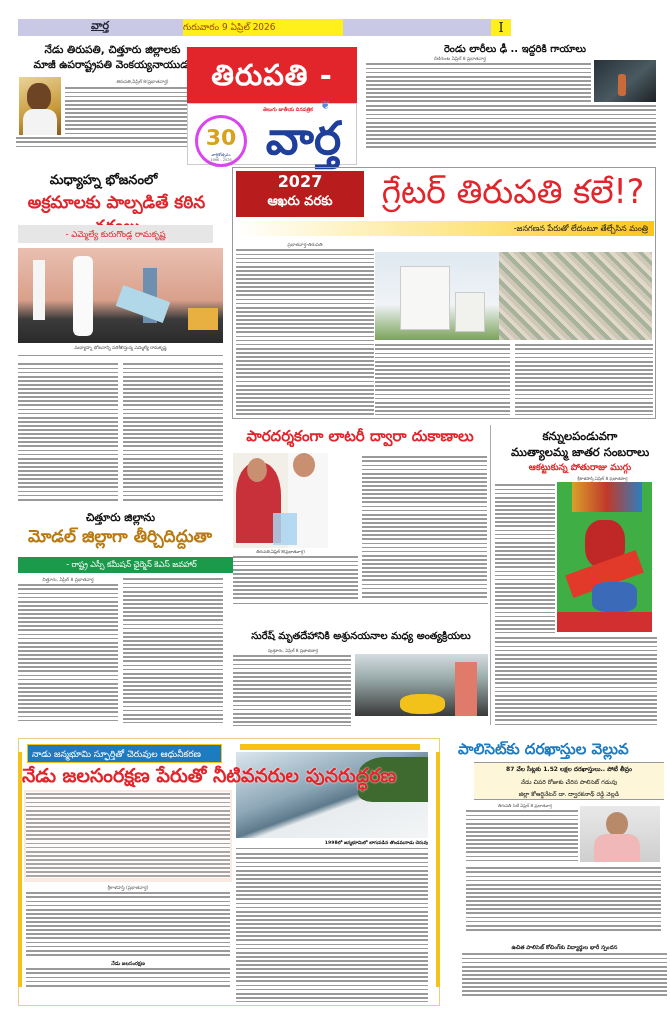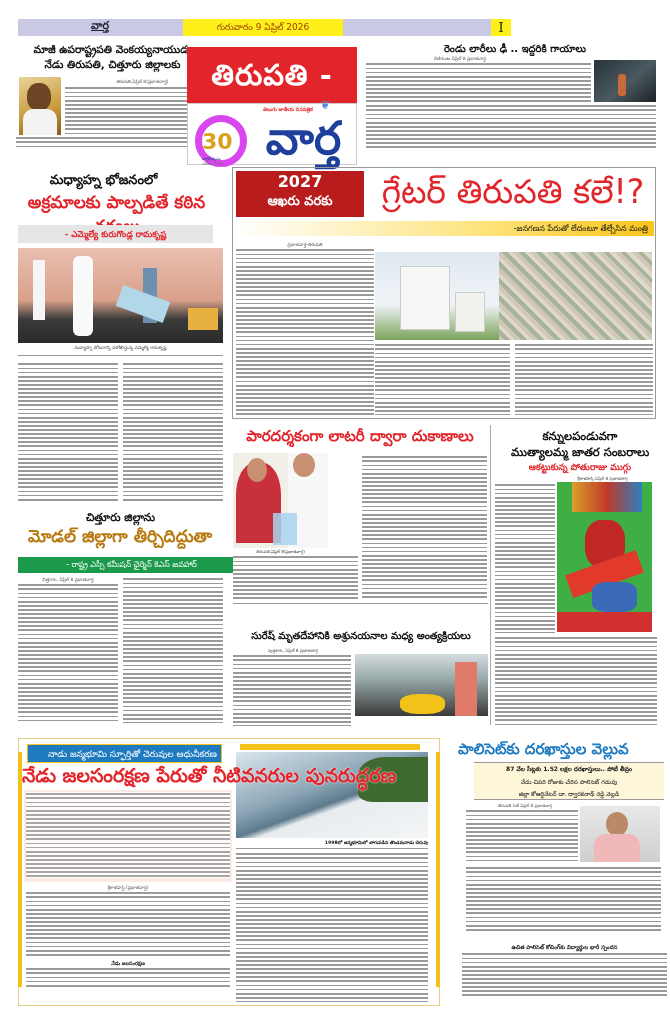--- a/index.html
+++ b/index.html
@@ -7,7 +7,7 @@
 .abs{position:absolute}
 .topbar{left:18px;top:19px;width:490px;height:17px;background:#c9c9e6}
 .topbar-logo{left:20px;top:19px;width:160px;height:17px;text-align:center;font-size:11px;font-weight:bold;color:#223;text-decoration:underline}
-.datebar{left:183px;top:19px;width:160px;height:17px;background:#ffef1a;text-align:center;font-size:9px;color:#a04400;line-height:17px}
+.datebar{left:183px;top:19px;width:160px;height:17px;background:#ffef1a;font-size:9px;color:#a04400;line-height:17px}
 .pgno{left:491px;top:19px;width:20px;height:17px;background:#ffef1a;font-size:13px;font-family:"DejaVu Serif",serif;text-align:center;line-height:17px}
 .hd{font-weight:bold;text-align:center}
 .txt{font-size:4.2px;line-height:6px;color:#555;text-align:justify;overflow:hidden}

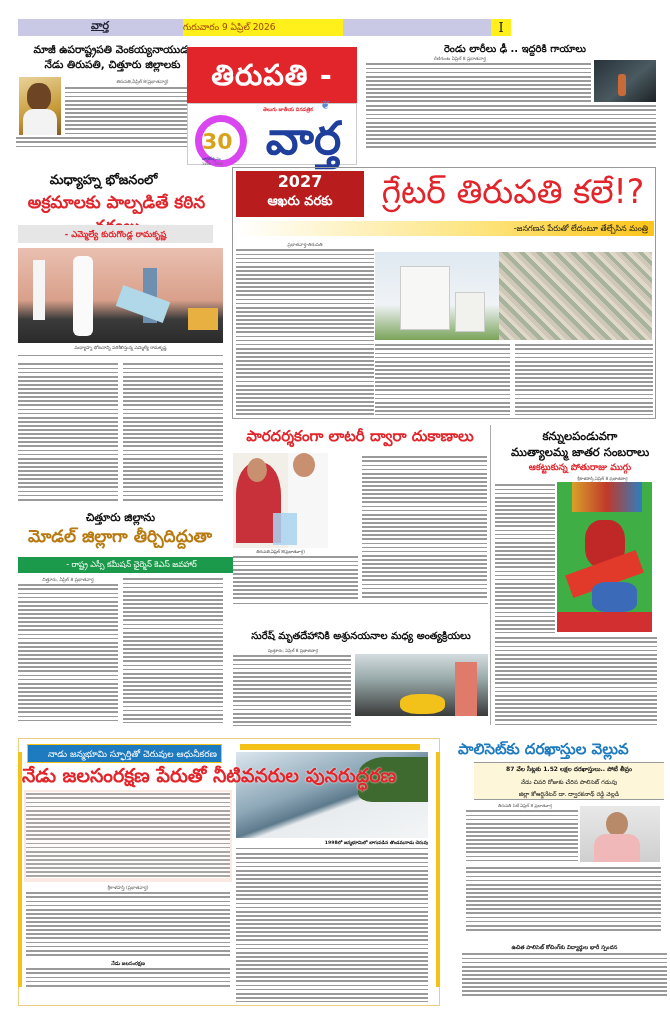--- a/index.html
+++ b/index.html
@@ -28,8 +28,8 @@
 <div class="abs pgno">I</div>
 
 <div class="abs hd" style="left:15px;top:42px;width:195px;font-size:10.5px;line-height:15px;color:#111">
+  <div>నేడు తిరుపతి, చిత్తూరు జిల్లాలకు</div>
   <div>మాజీ ఉపరాష్ట్రపతి వెంకయ్యనాయుడు</div>
-  <div>నేడు తిరుపతి, చిత్తూరు జిల్లాలకు</div>
 </div>
 <div class="abs photo" style="left:19px;top:77px;width:42px;height:58px;background:linear-gradient(160deg,#e9d39a,#c79a3a 60%,#8a5a20)">
   <div style="position:absolute;left:8px;top:6px;width:24px;height:28px;border-radius:45%;background:#6e4524"></div>

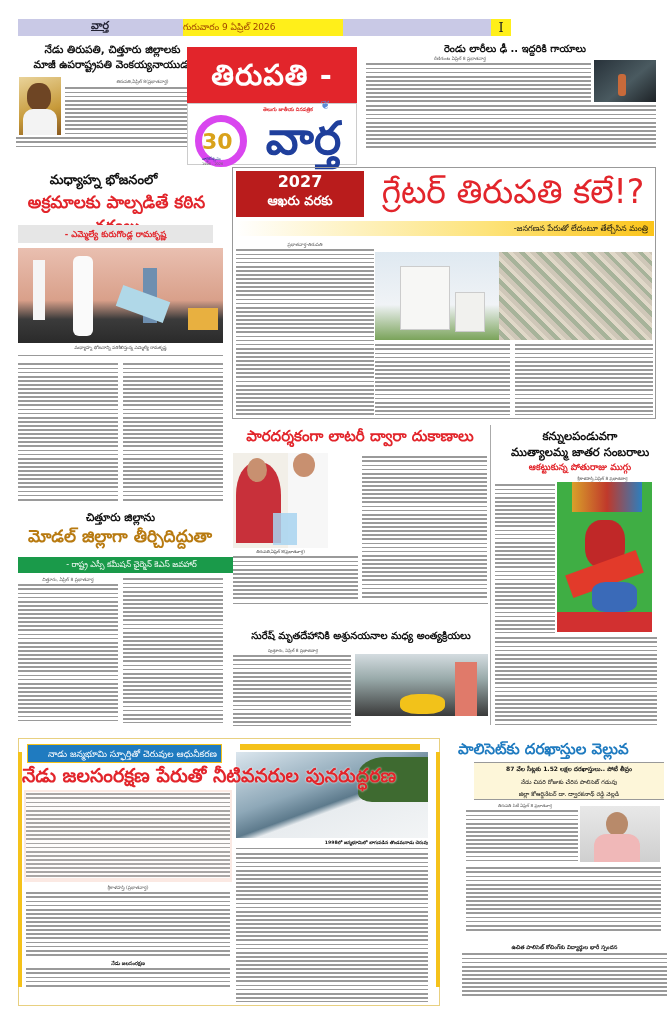--- a/index.html
+++ b/index.html
@@ -15,7 +15,7 @@
 .photo{overflow:hidden}
 .mast-red{left:187px;top:47px;width:170px;height:56px;background:#e2252b;color:#fff;font-size:29px;font-weight:bold;text-align:center;line-height:56px;letter-spacing:1px}
 .mast-white{left:187px;top:103px;width:170px;height:62px;background:#fff;border:1px solid #ccc}
-.badge{left:195px;top:115px;width:52px;height:52px;border-radius:50%;border:7px solid #d946ef;background:#fff;}
+.badge{left:195px;top:115px;width:52px;height:52px;border-radius:50%;border:3px solid #d946ef;background:#fff;text-align:center}
 .vaartha{left:250px;top:112px;width:107px;height:52px;color:#1f3f9c;font-size:46px;font-weight:bold;line-height:52px;text-align:center}
 .rule{height:1px;background:#999}
 </style>

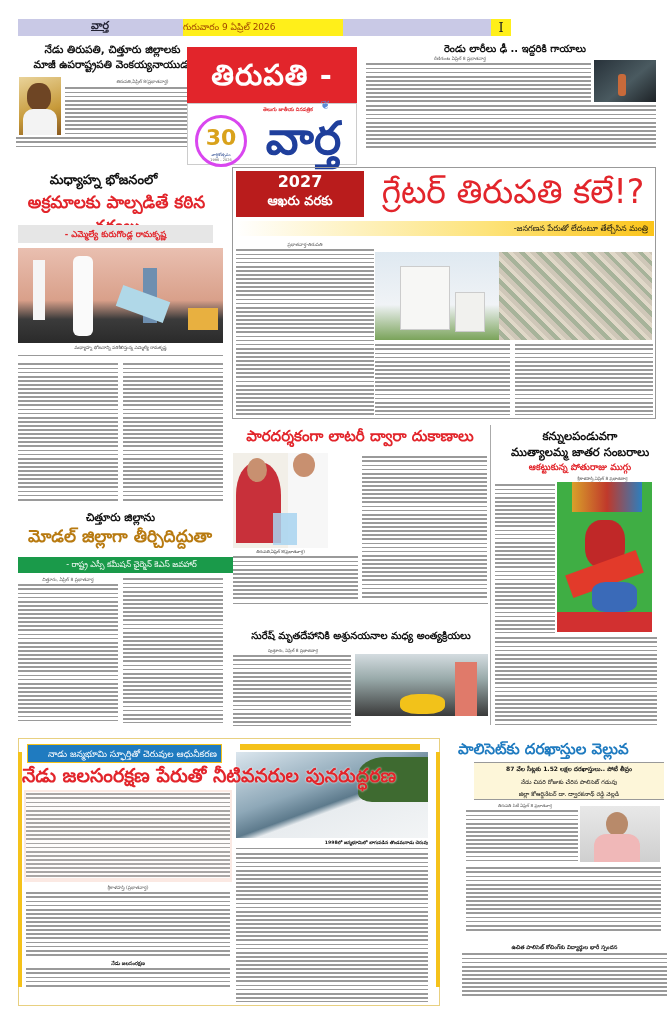--- a/index.html
+++ b/index.html
@@ -60,7 +60,7 @@
 
 <div class="abs hd" style="left:6px;top:172px;width:195px;font-size:13px;color:#111">మధ్యాహ్న భోజనంలో</div>
 <div class="abs hd" style="left:14px;top:192px;width:205px;font-size:17px;color:#e2252b">అక్రమాలకు పాల్పడితే కఠిన చర్యలు</div>
-<div class="abs hd" style="left:18px;top:225px;width:195px;height:18px;background:#e6e6e6;font-size:8.5px;line-height:18px;color:#e2252b;font-weight:bold">- ఎమ్మెల్యే కురుగొండ్ల రామకృష్ణ</div>
+<div class="abs hd" style="left:18px;top:225px;width:195px;height:18px;background:#e6e6e6;font-size:8.5px;line-height:18px;color:#e2252b;font-weight:normal">- ఎమ్మెల్యే కురుగొండ్ల రామకృష్ణ</div>
 <div class="abs photo" style="left:18px;top:248px;width:205px;height:95px;background:linear-gradient(#e9bfb0,#d9a08a 55%,#3b3b3b 75%,#2a2a2a)">
   <div style="position:absolute;left:15px;top:12px;width:12px;height:60px;background:#f5f5f5"></div>
   <div style="position:absolute;left:55px;top:8px;width:20px;height:80px;background:#fafafa;border-radius:6px"></div>

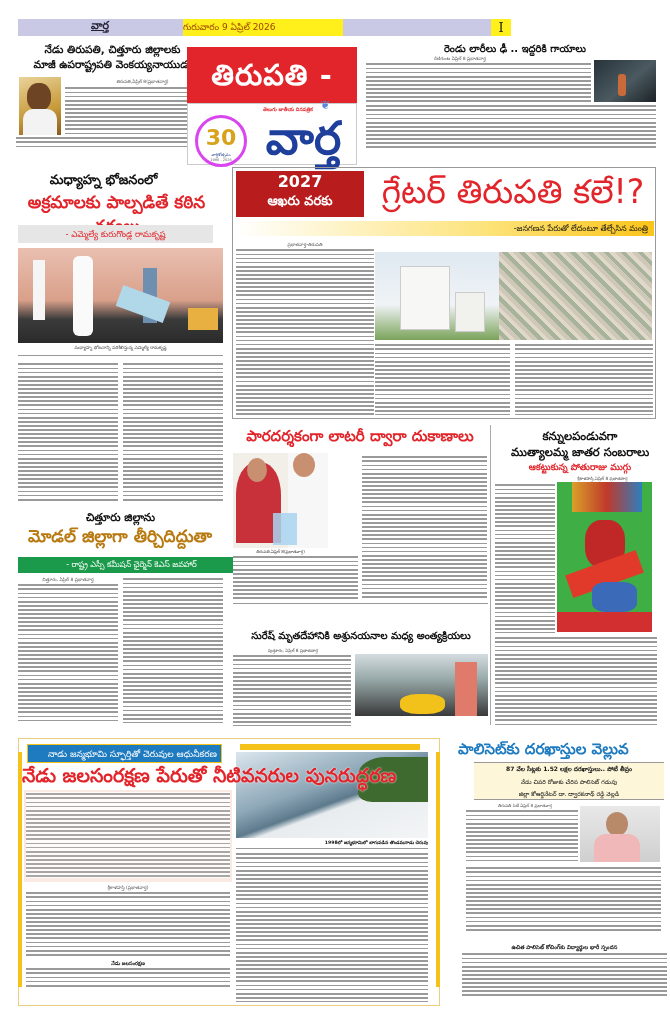--- a/index.html
+++ b/index.html
@@ -138,7 +138,7 @@
 <div class="abs" style="left:18px;top:738px;width:422px;height:268px;border:1px solid #e8d080"></div>
 <div class="abs" style="left:18px;top:752px;width:4px;height:235px;background:#f5c21a"></div>
 <div class="abs" style="left:436px;top:752px;width:4px;height:235px;background:#f5c21a"></div>
-<div class="abs" style="left:27px;top:744px;width:195px;height:19px;background:#1f7bc0;color:#fff;font-size:9px;line-height:19px;padding-left:20px;border:1px solid #f5c21a">నాడు జన్మభూమి స్ఫూర్తితో చెరువుల ఆధునీకరణ</div>
+<div class="abs" style="left:27px;top:744px;width:195px;height:19px;background:#1f7bc0;color:#fff;font-size:9px;line-height:19px;padding-left:4px;border:1px solid #f5c21a">నాడు జన్మభూమి స్ఫూర్తితో చెరువుల ఆధునీకరణ</div>
 <div class="abs" style="left:240px;top:744px;width:180px;height:6px;background:#f5c21a"></div>
 <div class="abs photo" style="left:236px;top:752px;width:192px;height:86px;background:linear-gradient(160deg,#dbe6ee,#8ea8b8 40%,#5d7a8c 55%,#e8ecef 60%,#f3f5f6)">
   <div style="position:absolute;right:0;top:5px;width:70px;height:45px;background:#3e6a30;border-radius:40% 0 0 20%"></div>

